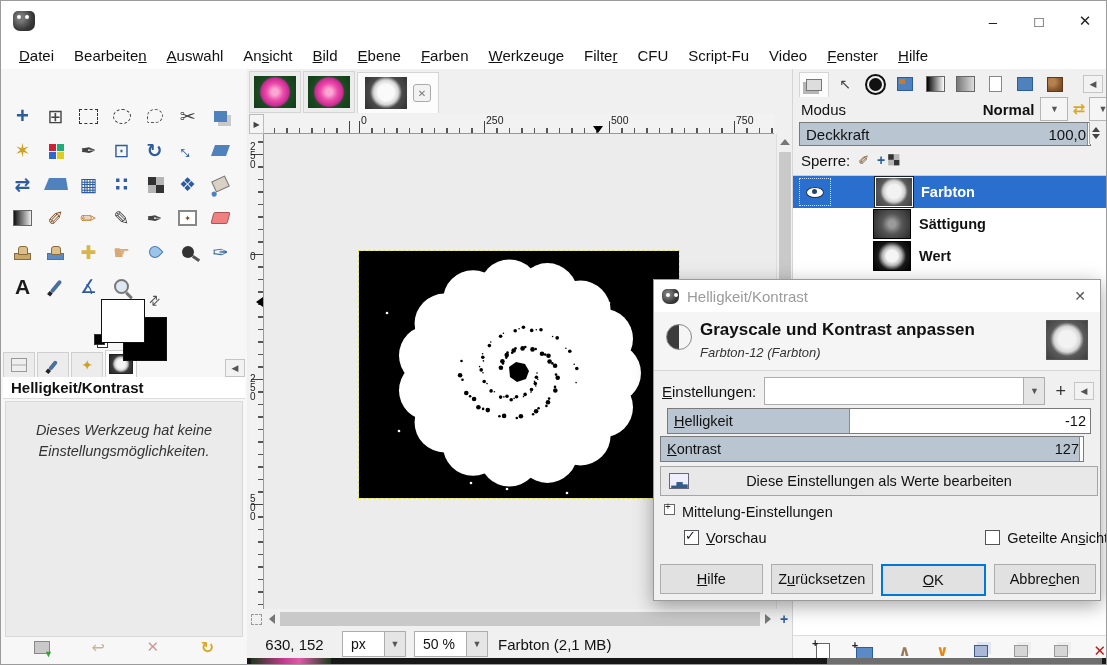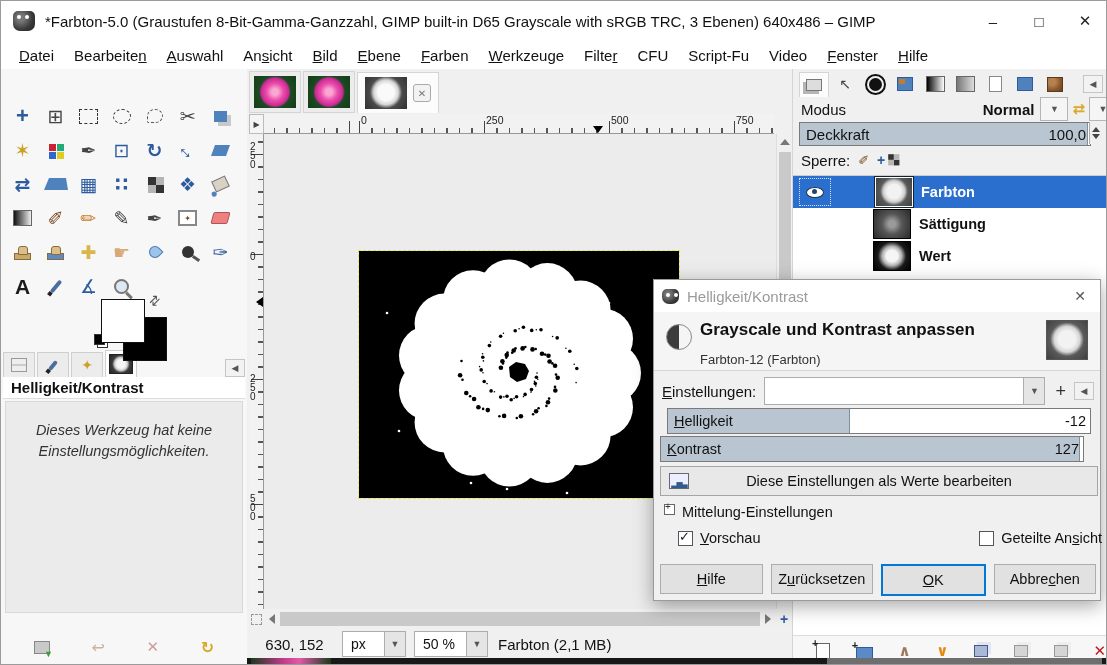--- a/index.html
+++ b/index.html
@@ -184,7 +184,6 @@
 
   <div class="abs titlebar">
     <span class="wilber"></span>
-    <span class="title-text">*Farbton-5.0 (Graustufen 8-Bit-Gamma-Ganzzahl, GIMP built-in D65 Grayscale with sRGB TRC, 3 Ebenen) 640x486 – GIMP</span>
     <span class="wincontrols">
       <span class="wbtn">–</span>
       <span class="wbtn">□</span>

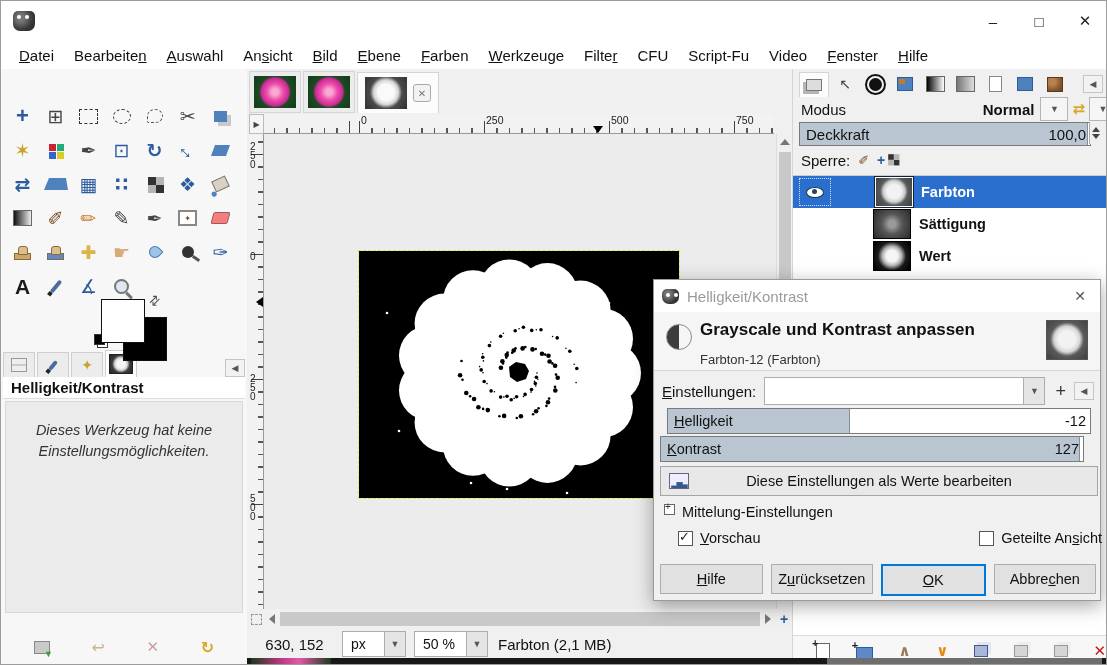--- a/index.html
+++ b/index.html
@@ -154,7 +154,7 @@
   .dlg-header{position:absolute;left:0;top:32px;width:100%;height:58px;background:#f5f5f5;border-bottom:1px solid #d5d5d5;}
   .contrast-ic{position:absolute;left:12px;top:12px;width:24px;height:24px;border-radius:50%;border:1px solid #888;background:linear-gradient(90deg,#3c3c3c 50%,#f5f5f5 50%);}
   .dlg-heading{position:absolute;left:46px;top:8px;font-weight:bold;font-size:17px;}
-  .dlg-sub{position:absolute;left:46px;top:40px;font-size:13px;color:#333;}
+  .dlg-sub{position:absolute;left:46px;top:33px;font-size:13px;color:#333;font-style:italic;}
   .dlg-thumb{position:absolute;right:12px;top:8px;width:40px;height:38px;border:1px solid #555;background:radial-gradient(circle at 50% 48%,#f2f2f2 0 30%,#d5d5d5 46%,#5a5a5a 60%,#3e3e3e);}
   .presets-row{position:absolute;left:8px;top:98px;width:432px;height:26px;display:flex;align-items:center;}
   .presets-combo{flex:1;height:26px;margin-left:8px;}

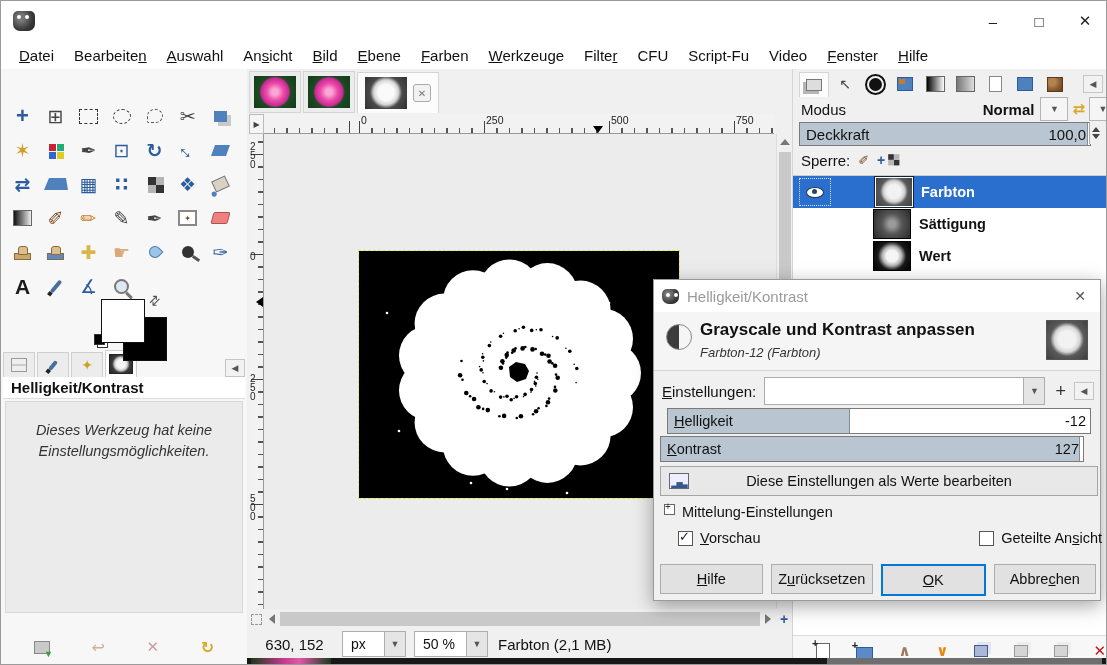--- a/index.html
+++ b/index.html
@@ -61,7 +61,7 @@
   .collapse-btn{margin-left:auto;width:18px;height:16px;border:1px solid #c5c5c5;background:#f2f2f2;display:flex;align-items:center;justify-content:center;font-size:9px;color:#555;}
   .lt-thumb{width:22px;height:18px;border:1px solid #222;background:radial-gradient(circle,#f5f5f5 0 30%,#cfcfcf 45%,#3c3c3c 62%,#262626);}
   .toolopts-title{left:2px;top:376px;width:242px;height:22px;background:#fff;font-weight:bold;padding:2px 8px;border-bottom:1px solid #ddd;}
-  .toolopts-body{left:4px;top:400px;width:238px;height:212px;background:#ebebeb;border:1px solid #d8d8d8;text-align:center;padding-top:18px;color:#333;font-style:italic;font-size:14.5px;line-height:1.45;}
+  .toolopts-body{left:4px;top:400px;width:238px;height:236px;background:#ebebeb;border:1px solid #d8d8d8;text-align:center;padding-top:18px;color:#333;font-style:italic;font-size:14.5px;line-height:1.45;}
   .lbottom{left:0;top:630px;width:246px;height:32px;display:flex;align-items:center;justify-content:space-around;padding:0 12px;}
   .disk{position:relative;width:14px;height:11px;background:#c9c9c9;border:1px solid #888;}
   .disk::after{content:"▼";position:absolute;right:-4px;bottom:-6px;font-size:9px;color:#3a9e3a;}

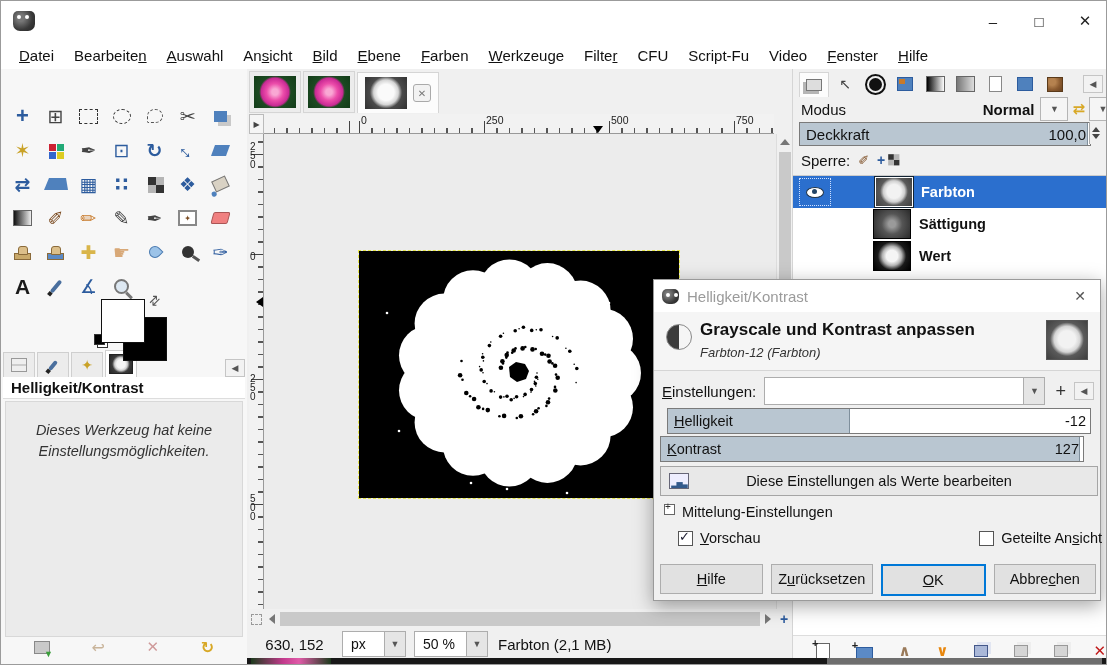--- a/index.html
+++ b/index.html
@@ -165,7 +165,7 @@
   .expander{position:absolute;left:10px;top:224px;display:flex;font-size:14.5px;}
   .expbox{width:9px;height:9px;border:1px solid #666;background:#fff;position:relative;margin-right:7px;}
   .expbox::after{content:"+";position:absolute;left:0px;top:-4px;font-size:10px;color:#333;}
-  .checkrow{position:absolute;left:12px;top:250px;width:424px;display:flex;align-items:center;font-size:14.5px;padding-left:12px;}
+  .checkrow{position:absolute;left:18px;top:250px;width:424px;display:flex;align-items:flex-start;font-size:14.5px;padding-left:12px;}
   .cb{width:13px;height:13px;border:1px solid #555;background:#fff;margin-right:7px;position:relative;}
   .cb.checked::after{content:"✓";position:absolute;left:0px;top:-3px;font-size:13px;color:#1a1a2e;}
   .btnrow{position:absolute;left:6px;top:284px;width:436px;display:flex;gap:8px;}

